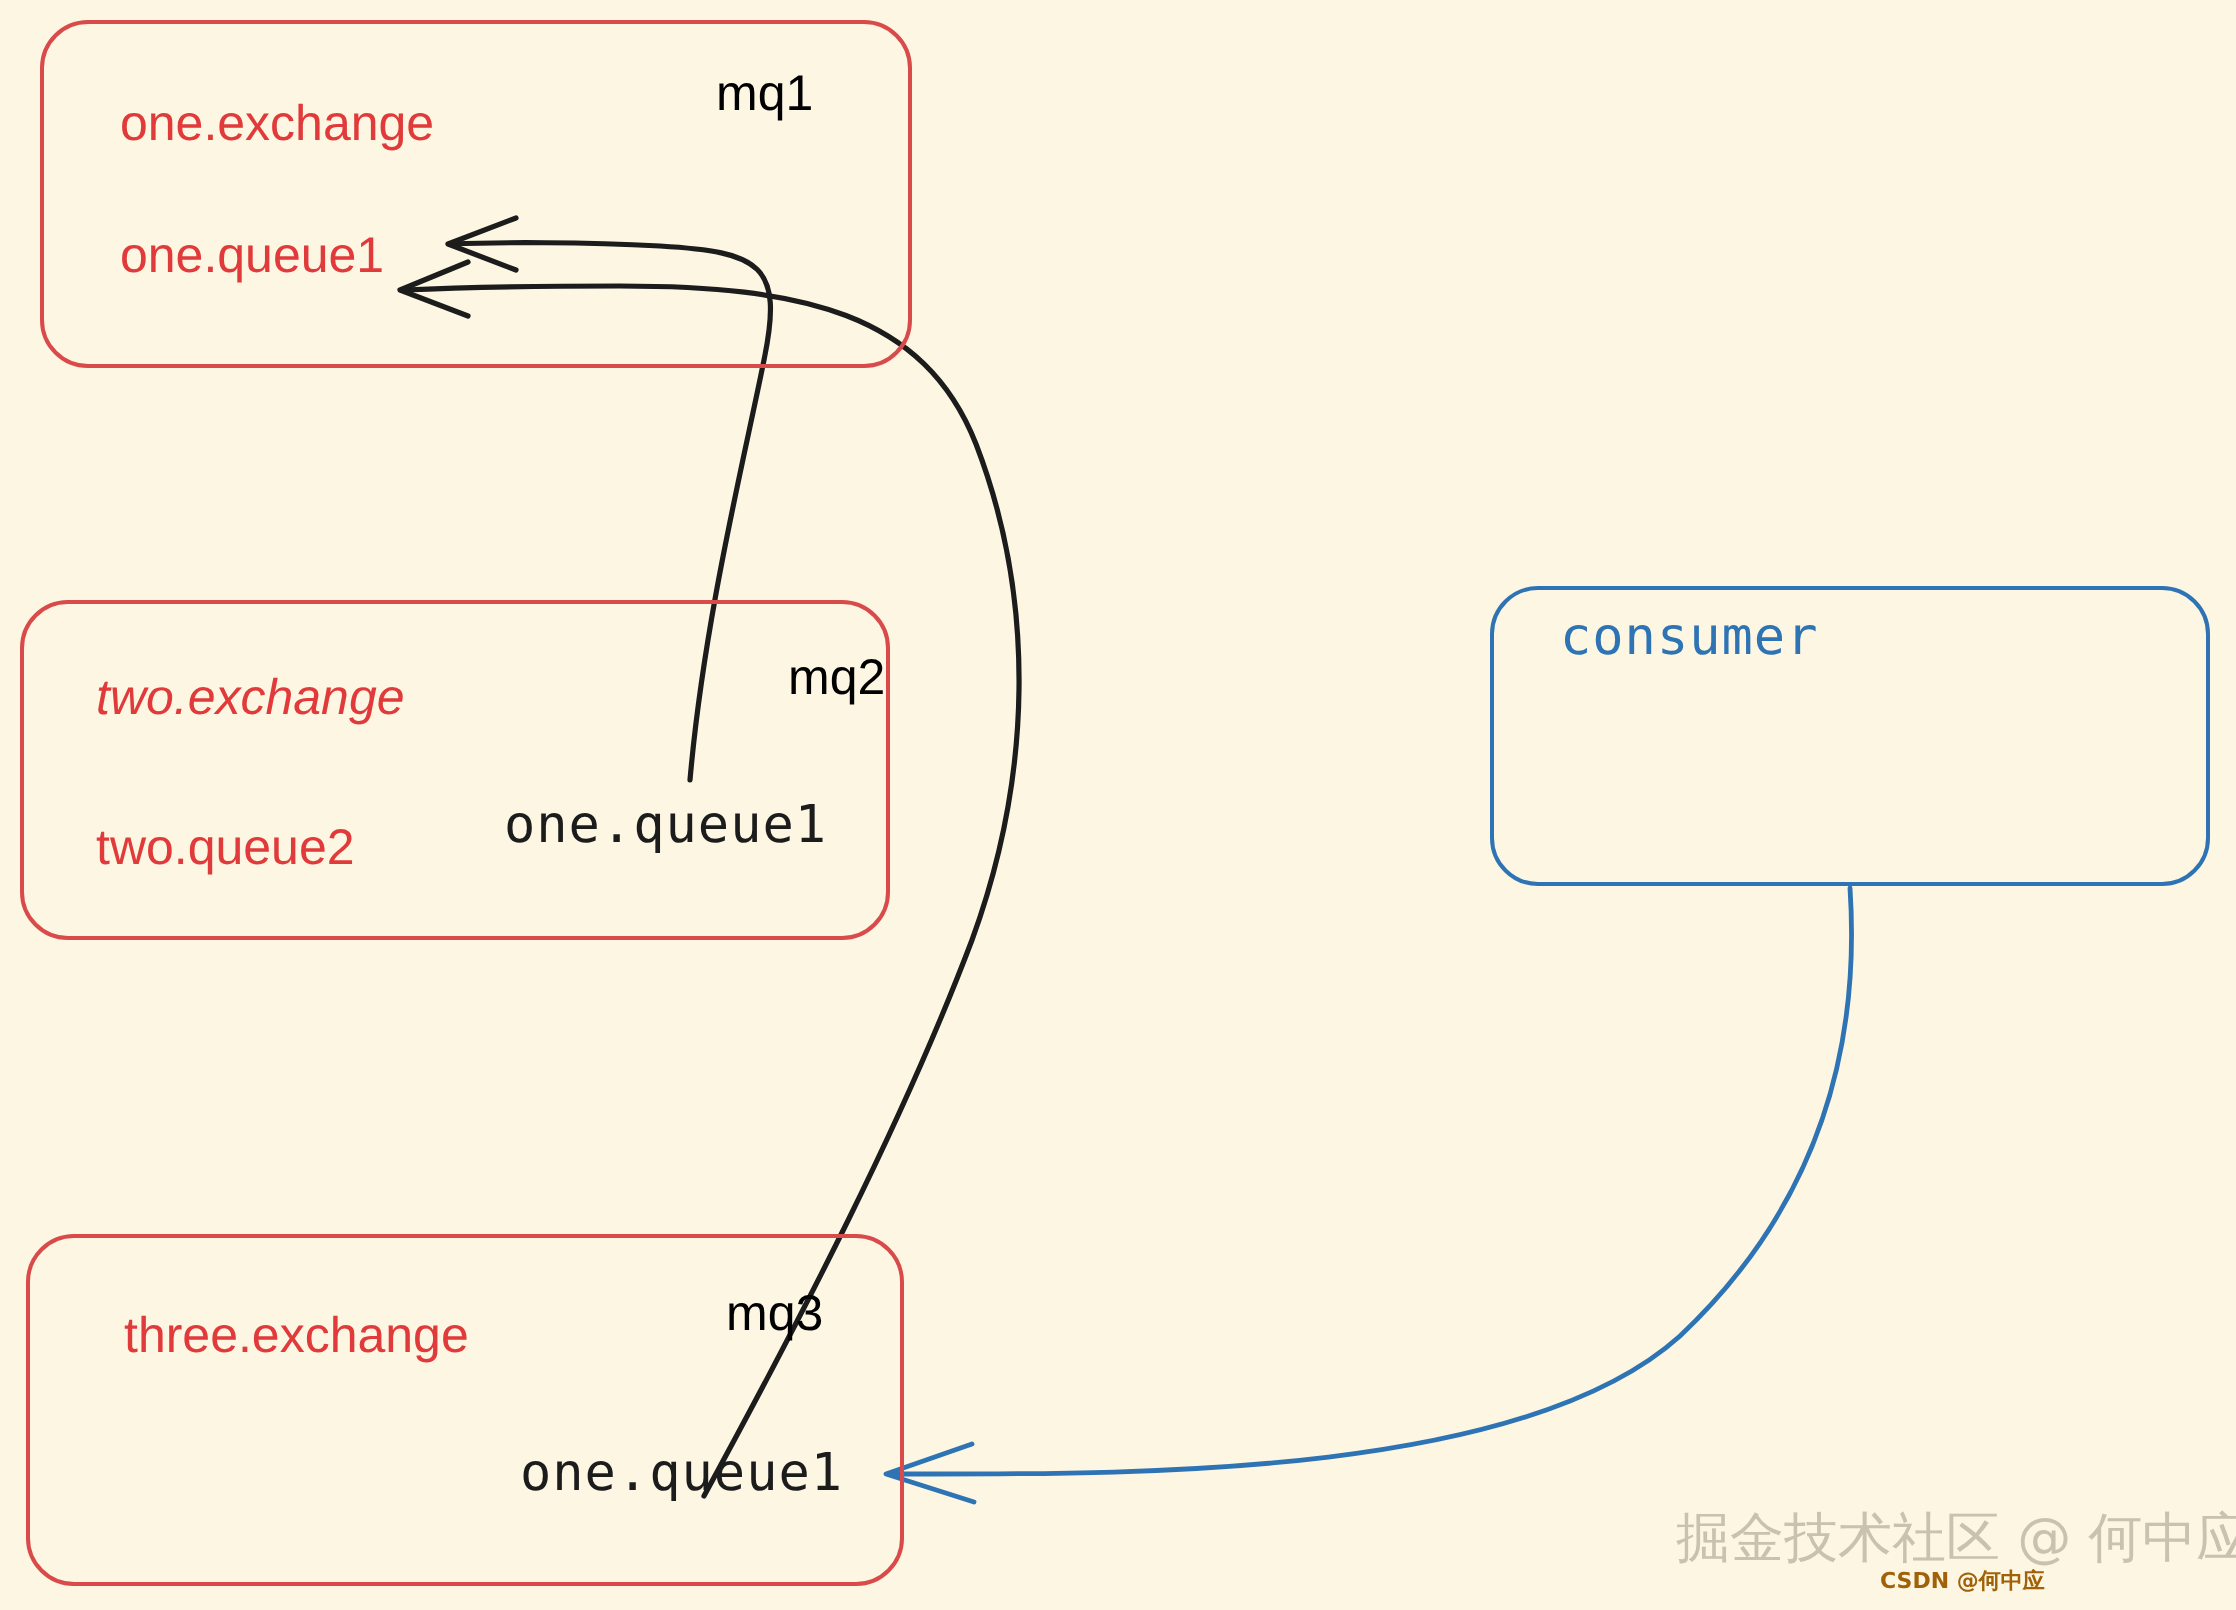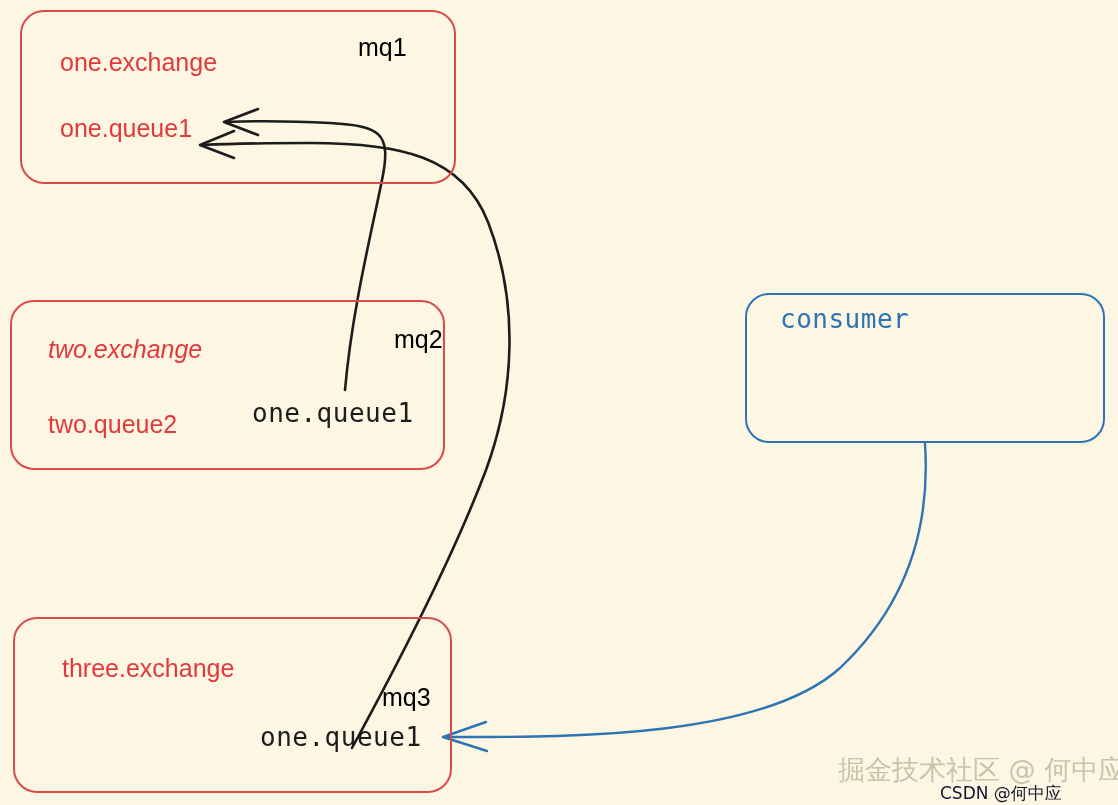--- a/index.html
+++ b/index.html
@@ -125,7 +125,7 @@
 
   <div class="mq-box" style="left:13px; top:617px; width:439px; height:176px;"></div>
   <div class="label-red" style="left:50px; top:656px;margin-left:12px;">three.exchange</div>
-  <div class="label-mq" style="left:382px; top:645px;margin-top:40px;">mq3</div>
+  <div class="label-mq" style="left:363px; top:645px;">mq3</div>
   <div class="label-mono-dark" style="left:260px; top:724px;">one.queue1</div>
 
   <div class="consumer-box" style="left:745px; top:293px; width:360px; height:150px;"></div>

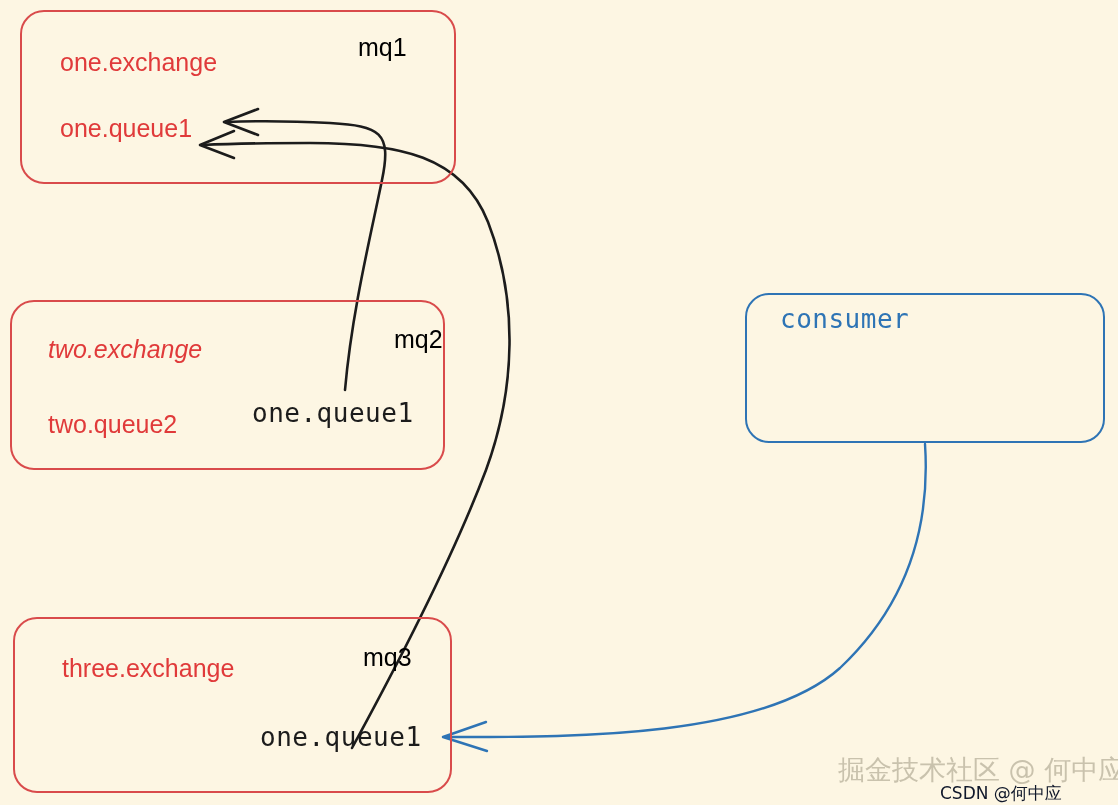--- a/index.html
+++ b/index.html
@@ -85,11 +85,12 @@
   }
   .watermark-sub {
     position: absolute;
-    color: #0f172a;
+    color: #a16207;
     font-family: "DejaVu Sans", sans-serif;
-    font-size: 17px;
+    font-size: 11px;
     white-space: nowrap;
     line-height: 1;
+    font-weight: bold;
   }
 </style>
 </head>

